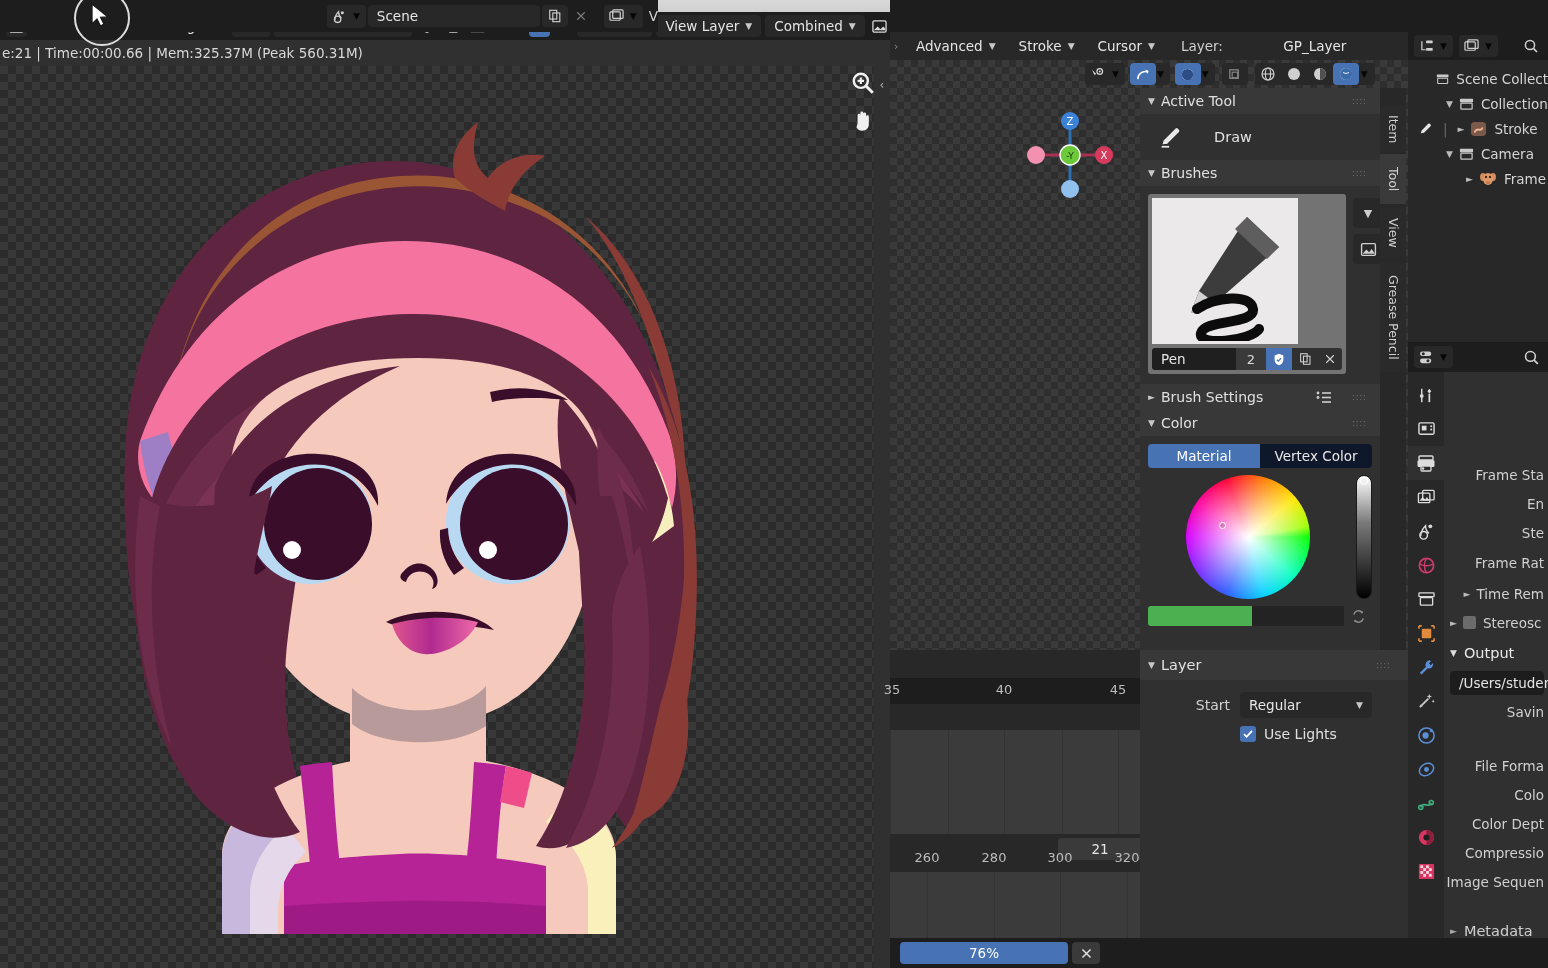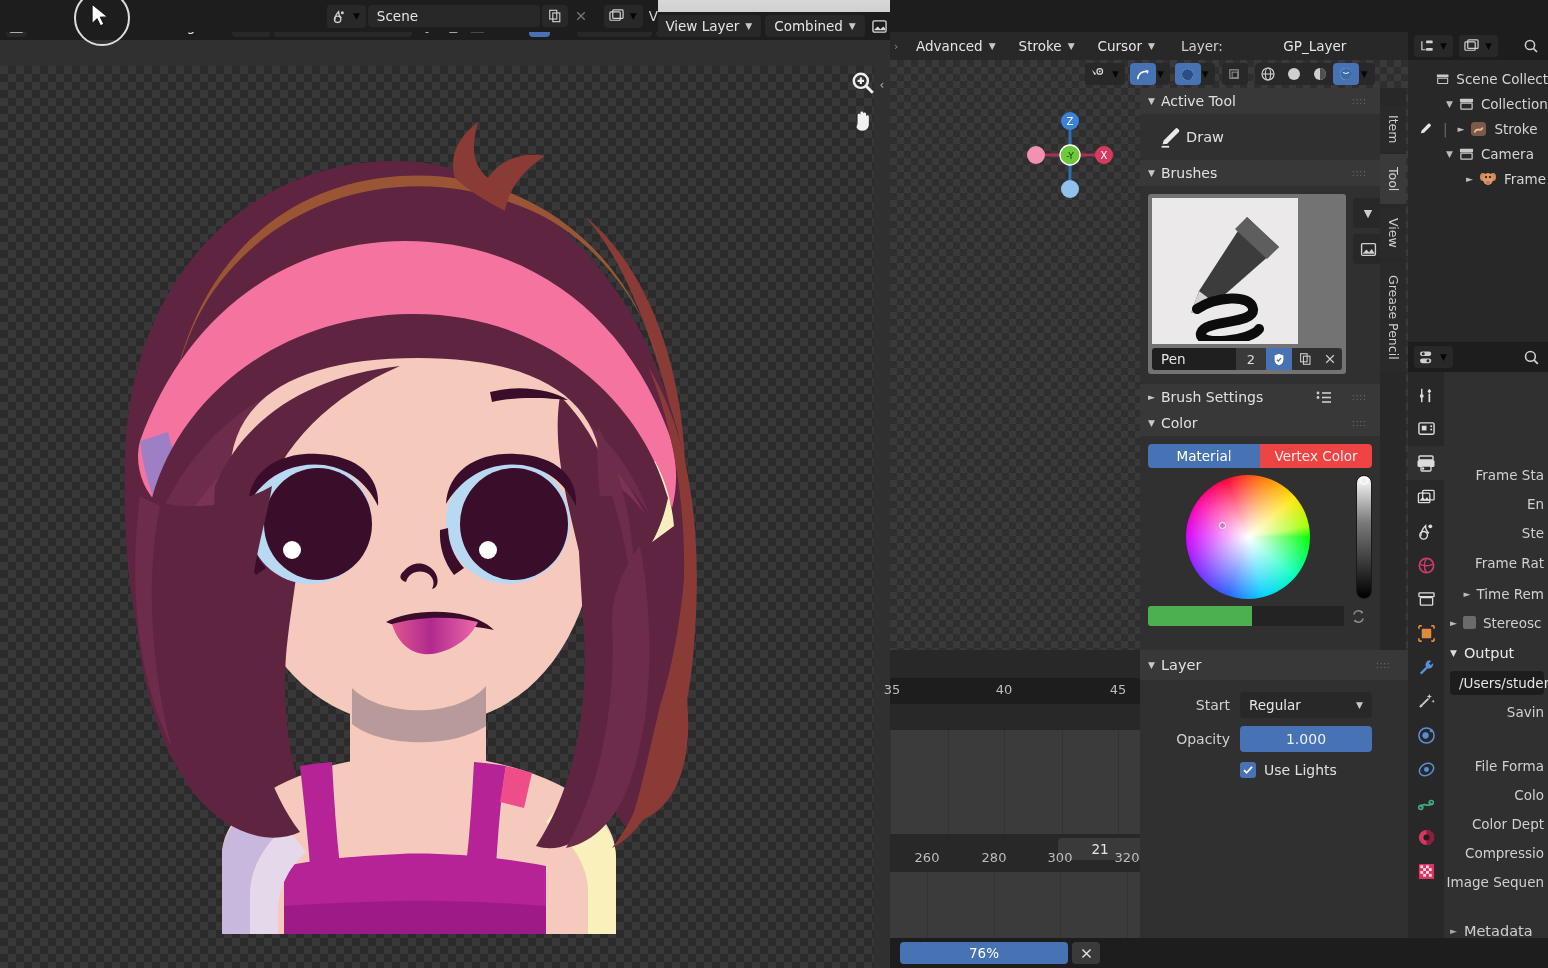--- a/index.html
+++ b/index.html
@@ -251,6 +251,7 @@
       </div>
     </div>
 
+    <div id="ie-status">e:21 | Time:00:00.66 | Mem:325.37M (Peak 560.31M)</div>
 
     <div id="ie-canvas">
 

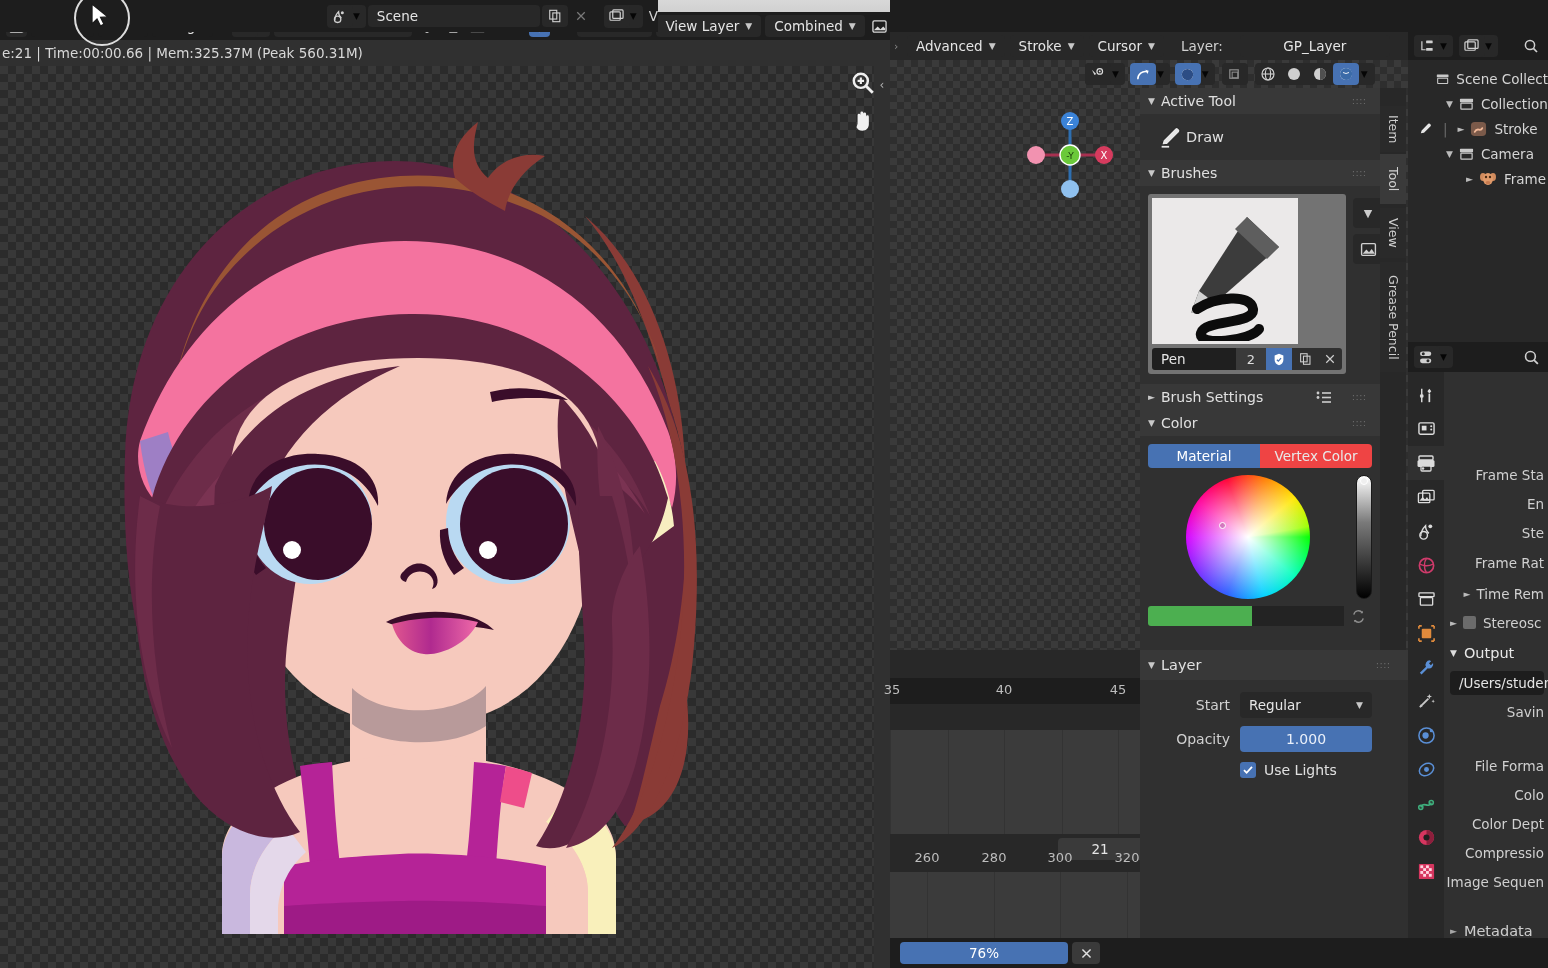--- a/index.html
+++ b/index.html
@@ -583,7 +583,7 @@
       <span class="grip">::::</span>
       <span style="width:8px"></span>
     </div>
-    <div class="panel-body" style="height:46px;display:flex;align-items:center;gap:0;padding-left:16px;">
+    <div class="panel-body" style="height:46px;display:flex;align-items:center;gap:28px;padding-left:16px;">
       <span>
         <svg width="30" height="30" viewBox="0 0 24 24">
             <path d="M4.5 18.5l1.2-4 9.6-9.6a1.7 1.7 0 012.4 0l1 1a1.7 1.7 0 010 2.4l-9.6 9.6z" fill="#e8e8e8" stroke="#2a2a2a" stroke-width="1"></path>

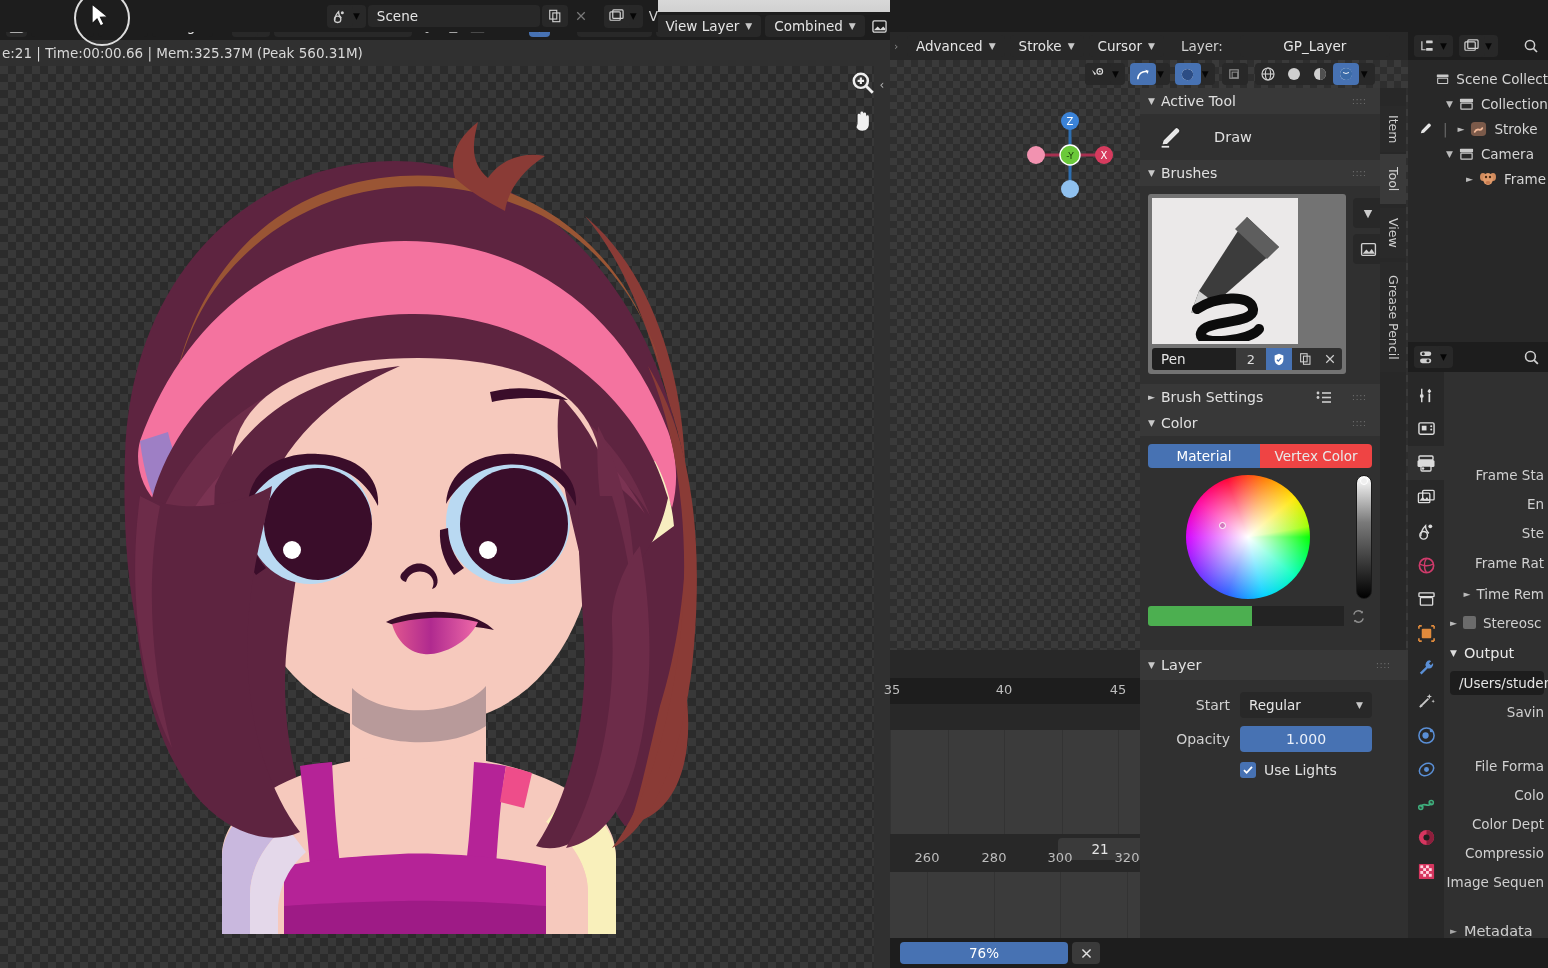--- a/index.html
+++ b/index.html
@@ -676,7 +676,7 @@
     <div class="panel-body" style="padding:8px;">
       <div style="display:flex;border-radius:4px;overflow:hidden;height:24px;">
         <div style="flex:1;background:#4772b3;color:#fff;font-size:13.5px;display:flex;align-items:center;justify-content:center;">Material</div>
-        <div style="flex:1;background:#ef4444;color:#e8e8e8;font-size:13.5px;display:flex;align-items:center;justify-content:center;">Vertex Color</div>
+        <div style="flex:1;background:#0f172a;color:#e8e8e8;font-size:13.5px;display:flex;align-items:center;justify-content:center;">Vertex Color</div>
       </div>
       <div style="display:flex;align-items:flex-start;gap:8px;margin-top:7px;">
         <div style="flex:1;display:flex;justify-content:center;">

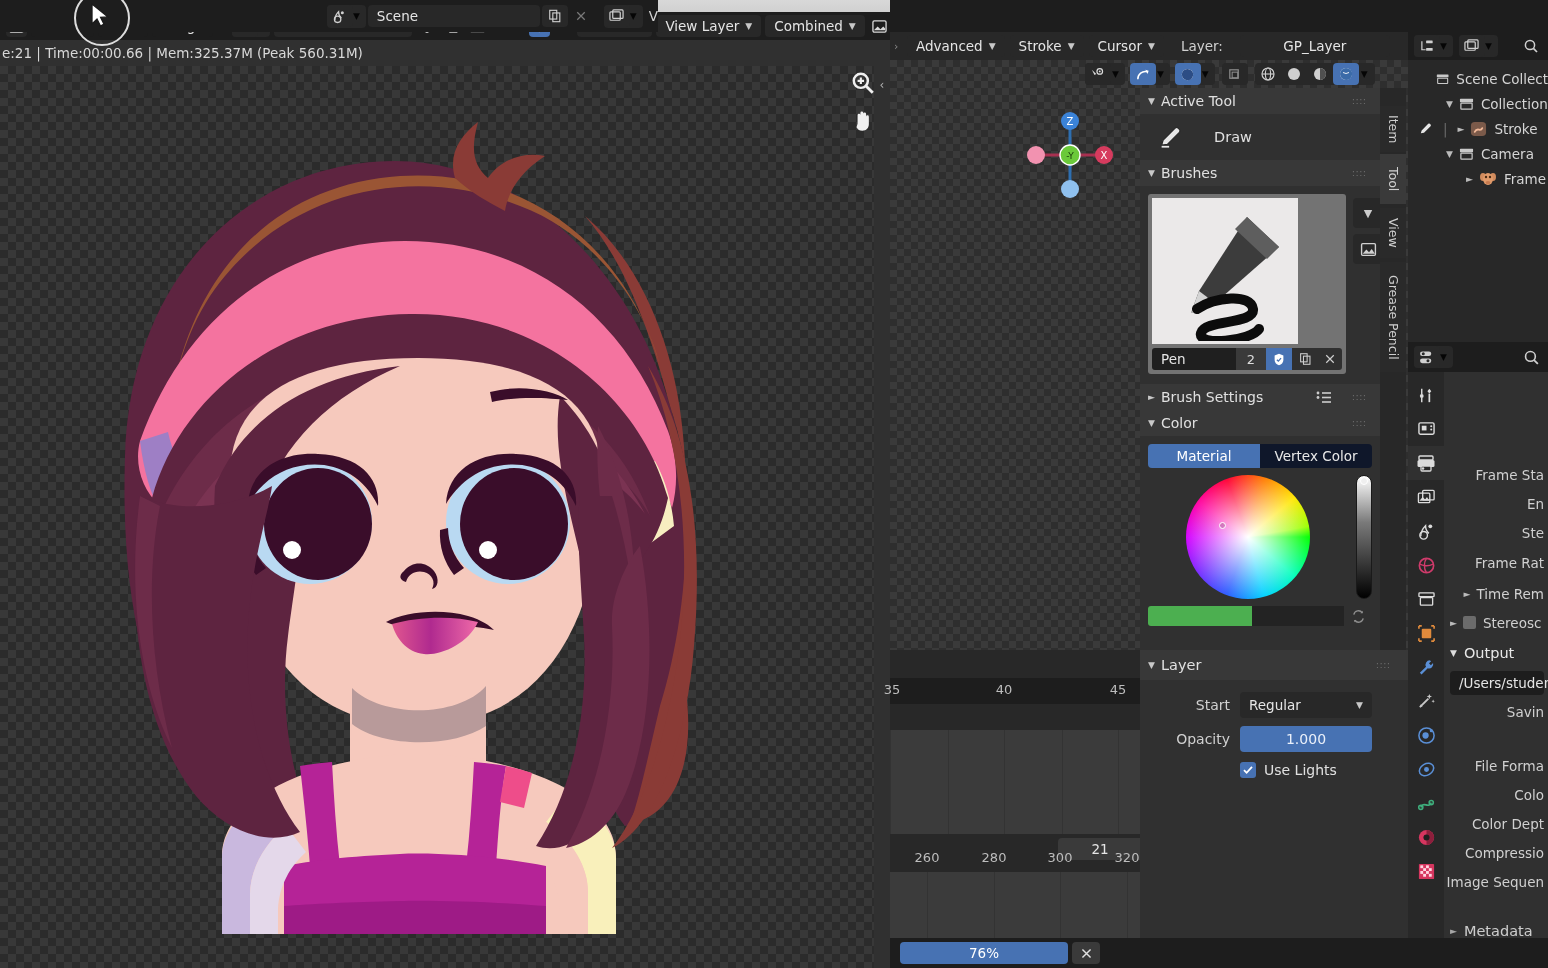--- a/index.html
+++ b/index.html
@@ -1096,11 +1096,6 @@
           <span class="chev">▼</span>
         </div>
       </div>
-      <div style="display:flex;align-items:center;margin-bottom:10px;">
-        <div style="width:100px;text-align:right;color:#d0d0d0;font-size:14px;padding-right:10px;">Opacity</div>
-        <div style="flex:1;height:26px;background:#4772b3;border-radius:4px;color:#eaf0fa;font-size:14px;
-                    display:flex;align-items:center;justify-content:center;">1.000</div>
-      </div>
       <div style="display:flex;align-items:center;">
         <div style="width:100px;"></div>
         <div style="display:flex;align-items:center;gap:8px;">

